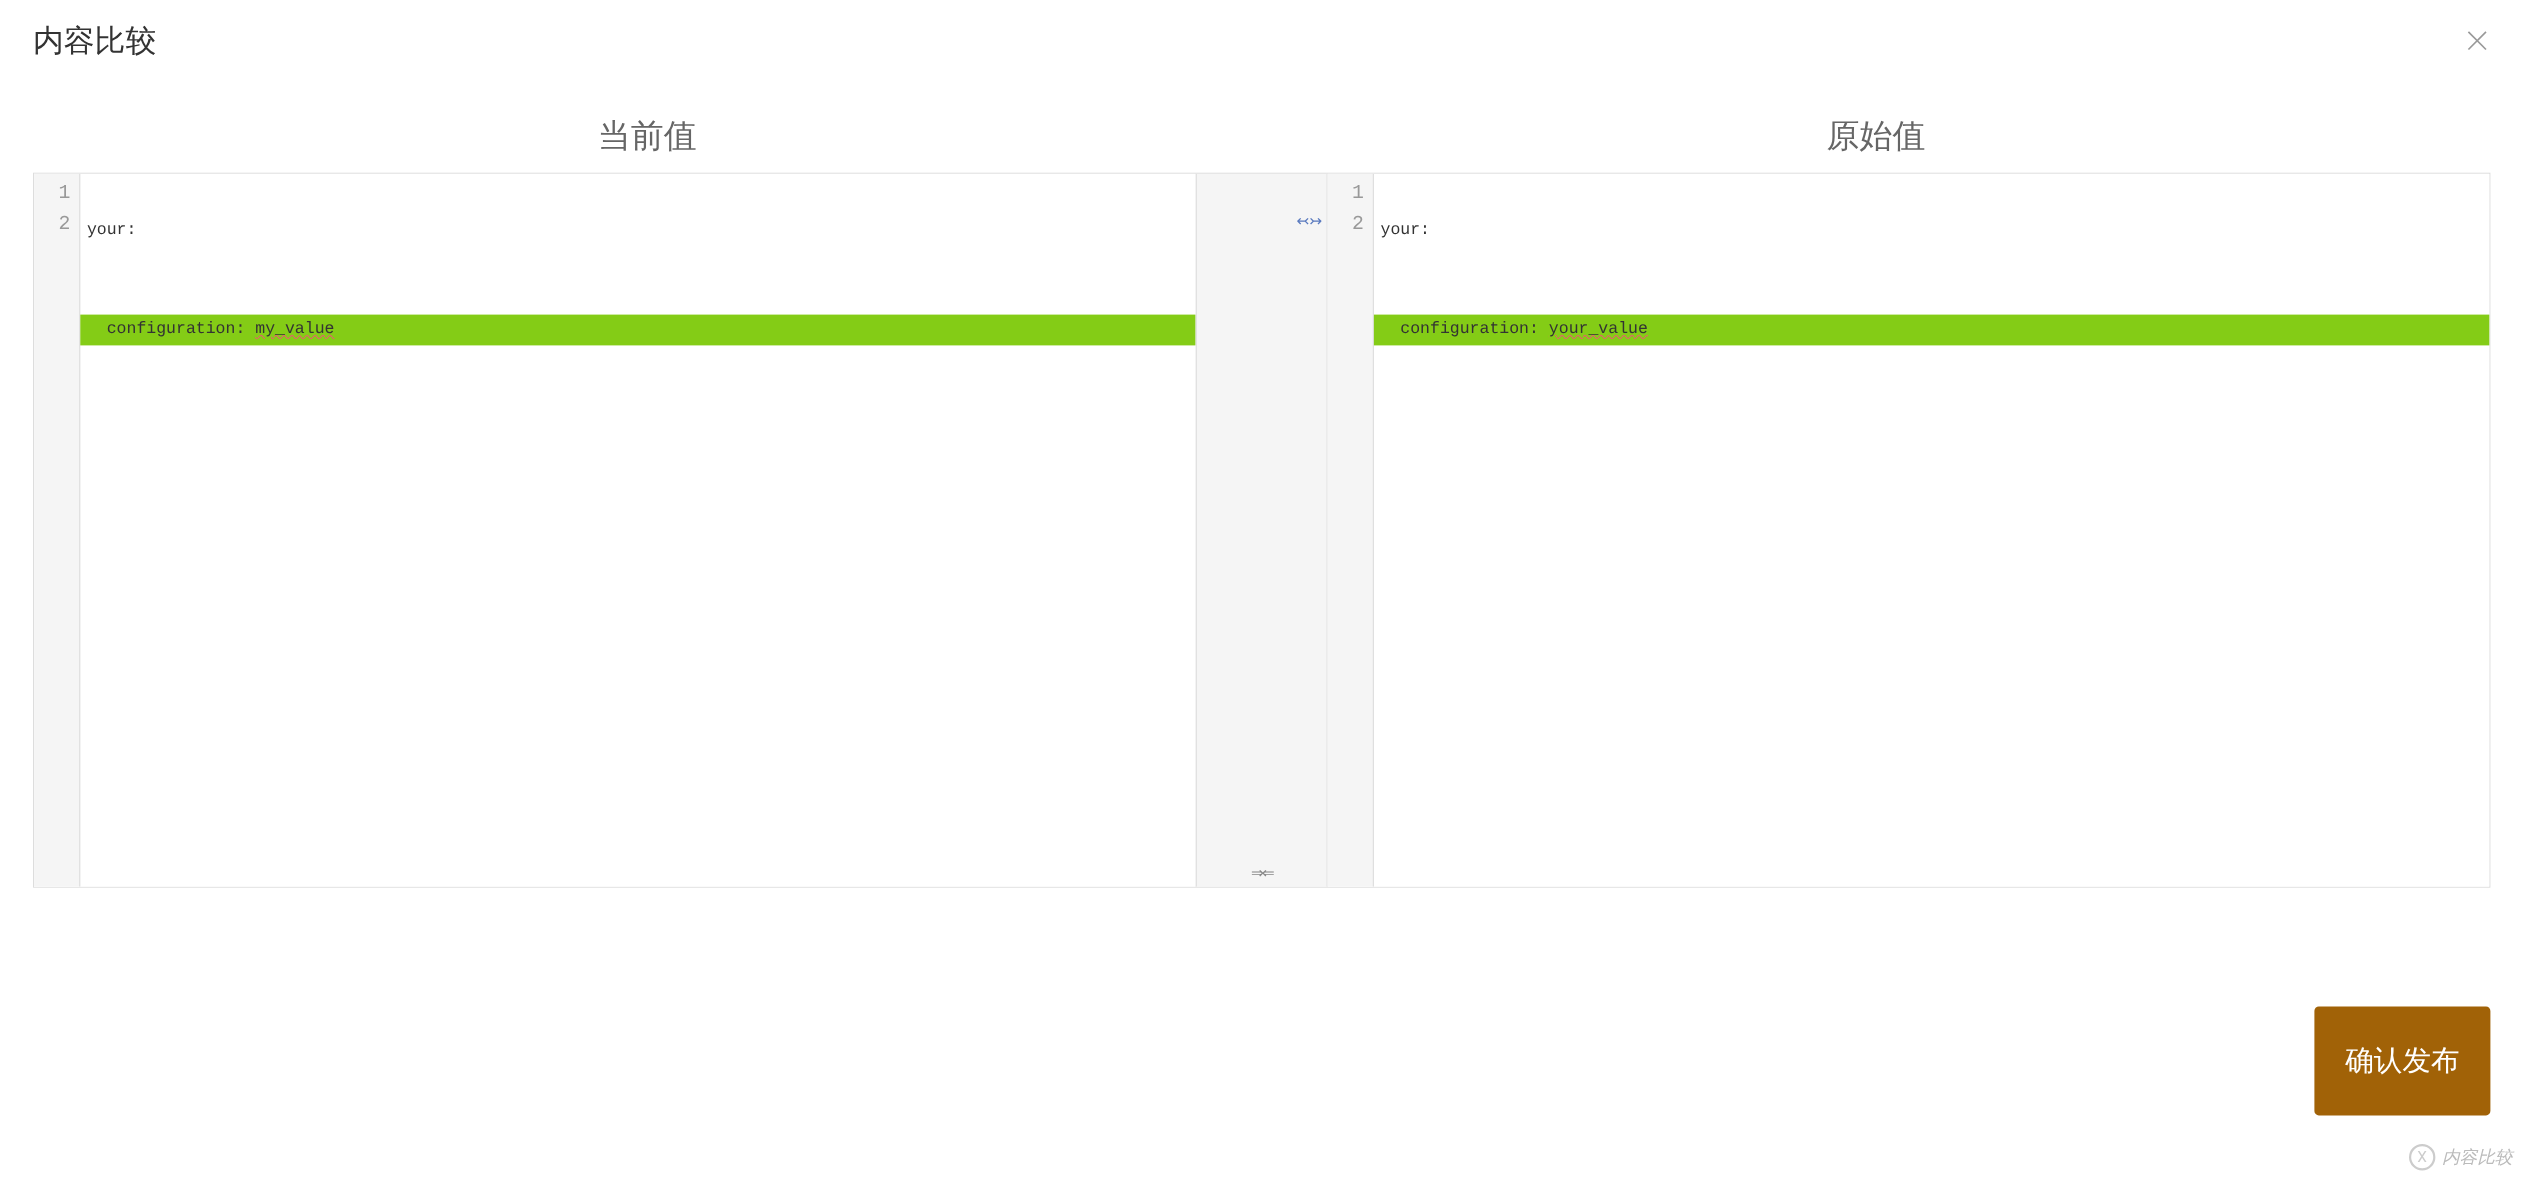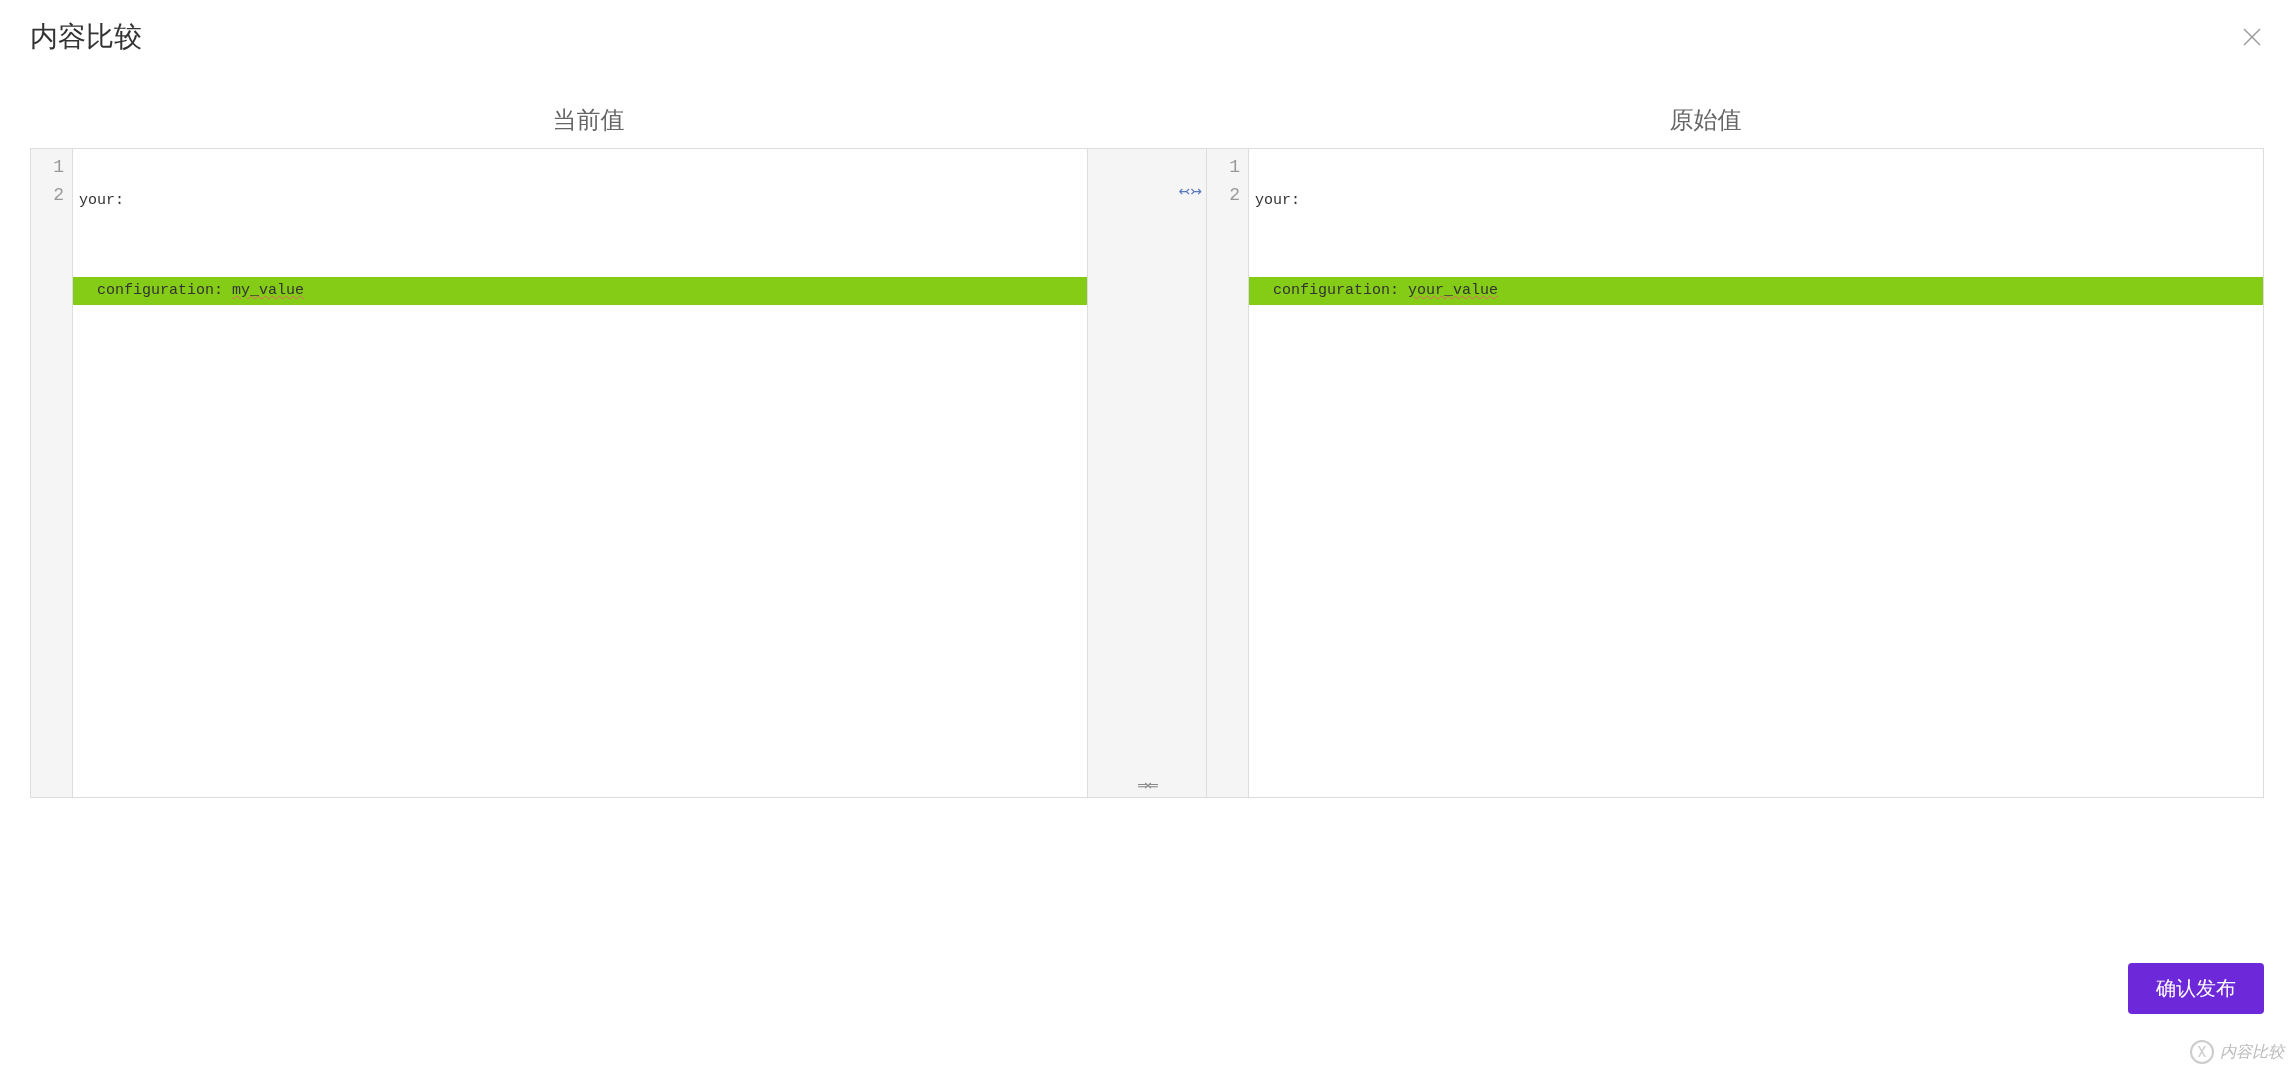--- a/index.html
+++ b/index.html
@@ -44,7 +44,7 @@
     .label-col {
       flex: 1;
       text-align: center;
-      font-size: 24px;
+      font-size: 30px;
       color: #666;
     }
     .diff-container {

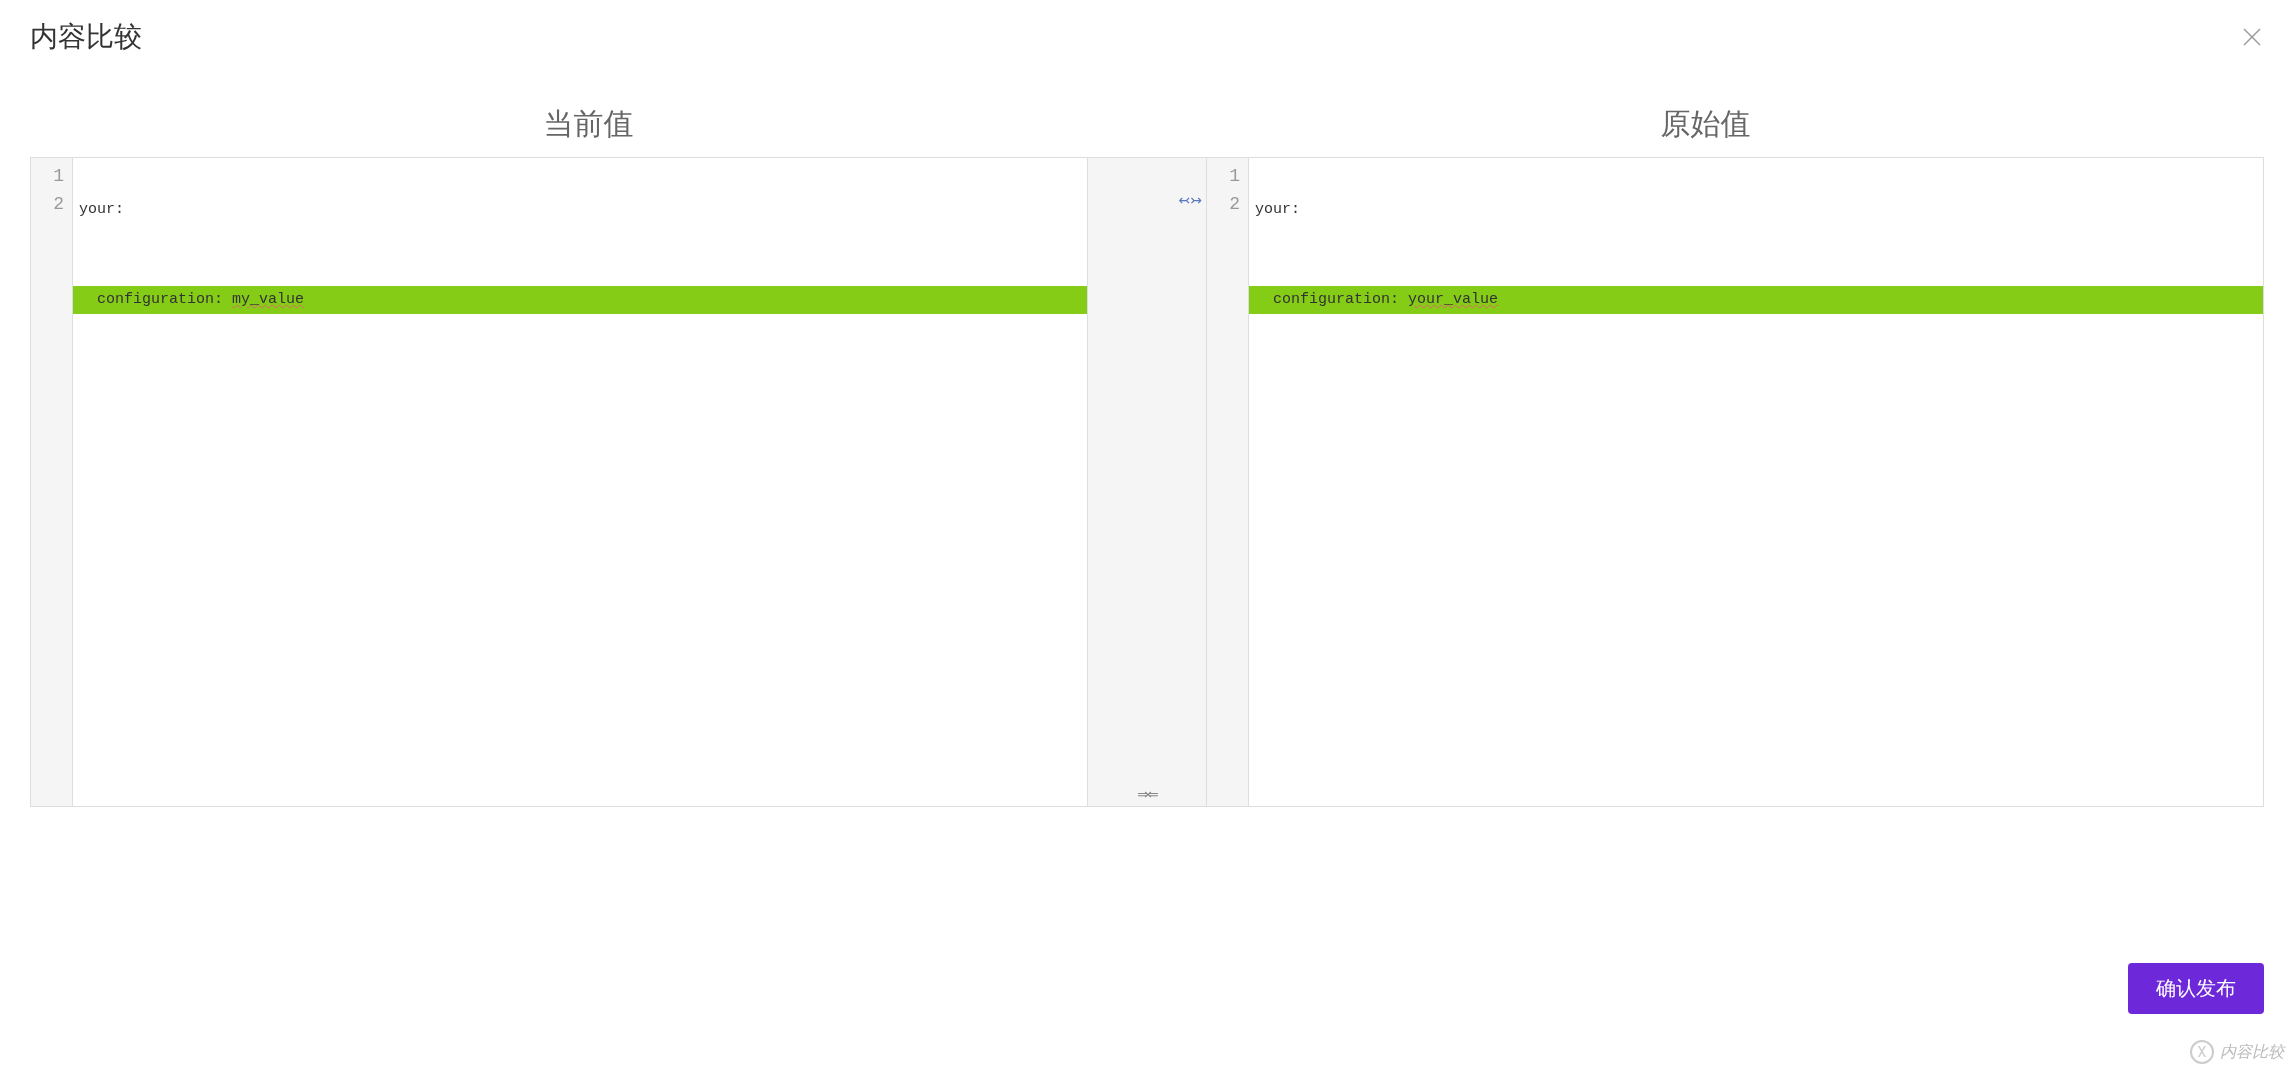--- a/index.html
+++ b/index.html
@@ -123,11 +123,11 @@
       right: 30px;
     }
     .confirm-btn {
-      background: #6d28d9;
+      background: #a16207;
       color: #fff;
       border: none;
-      padding: 12px 28px;
-      font-size: 20px;
+      padding: 32px 28px;
+      font-size: 26px;
       border-radius: 4px;
       cursor: pointer;
     }

